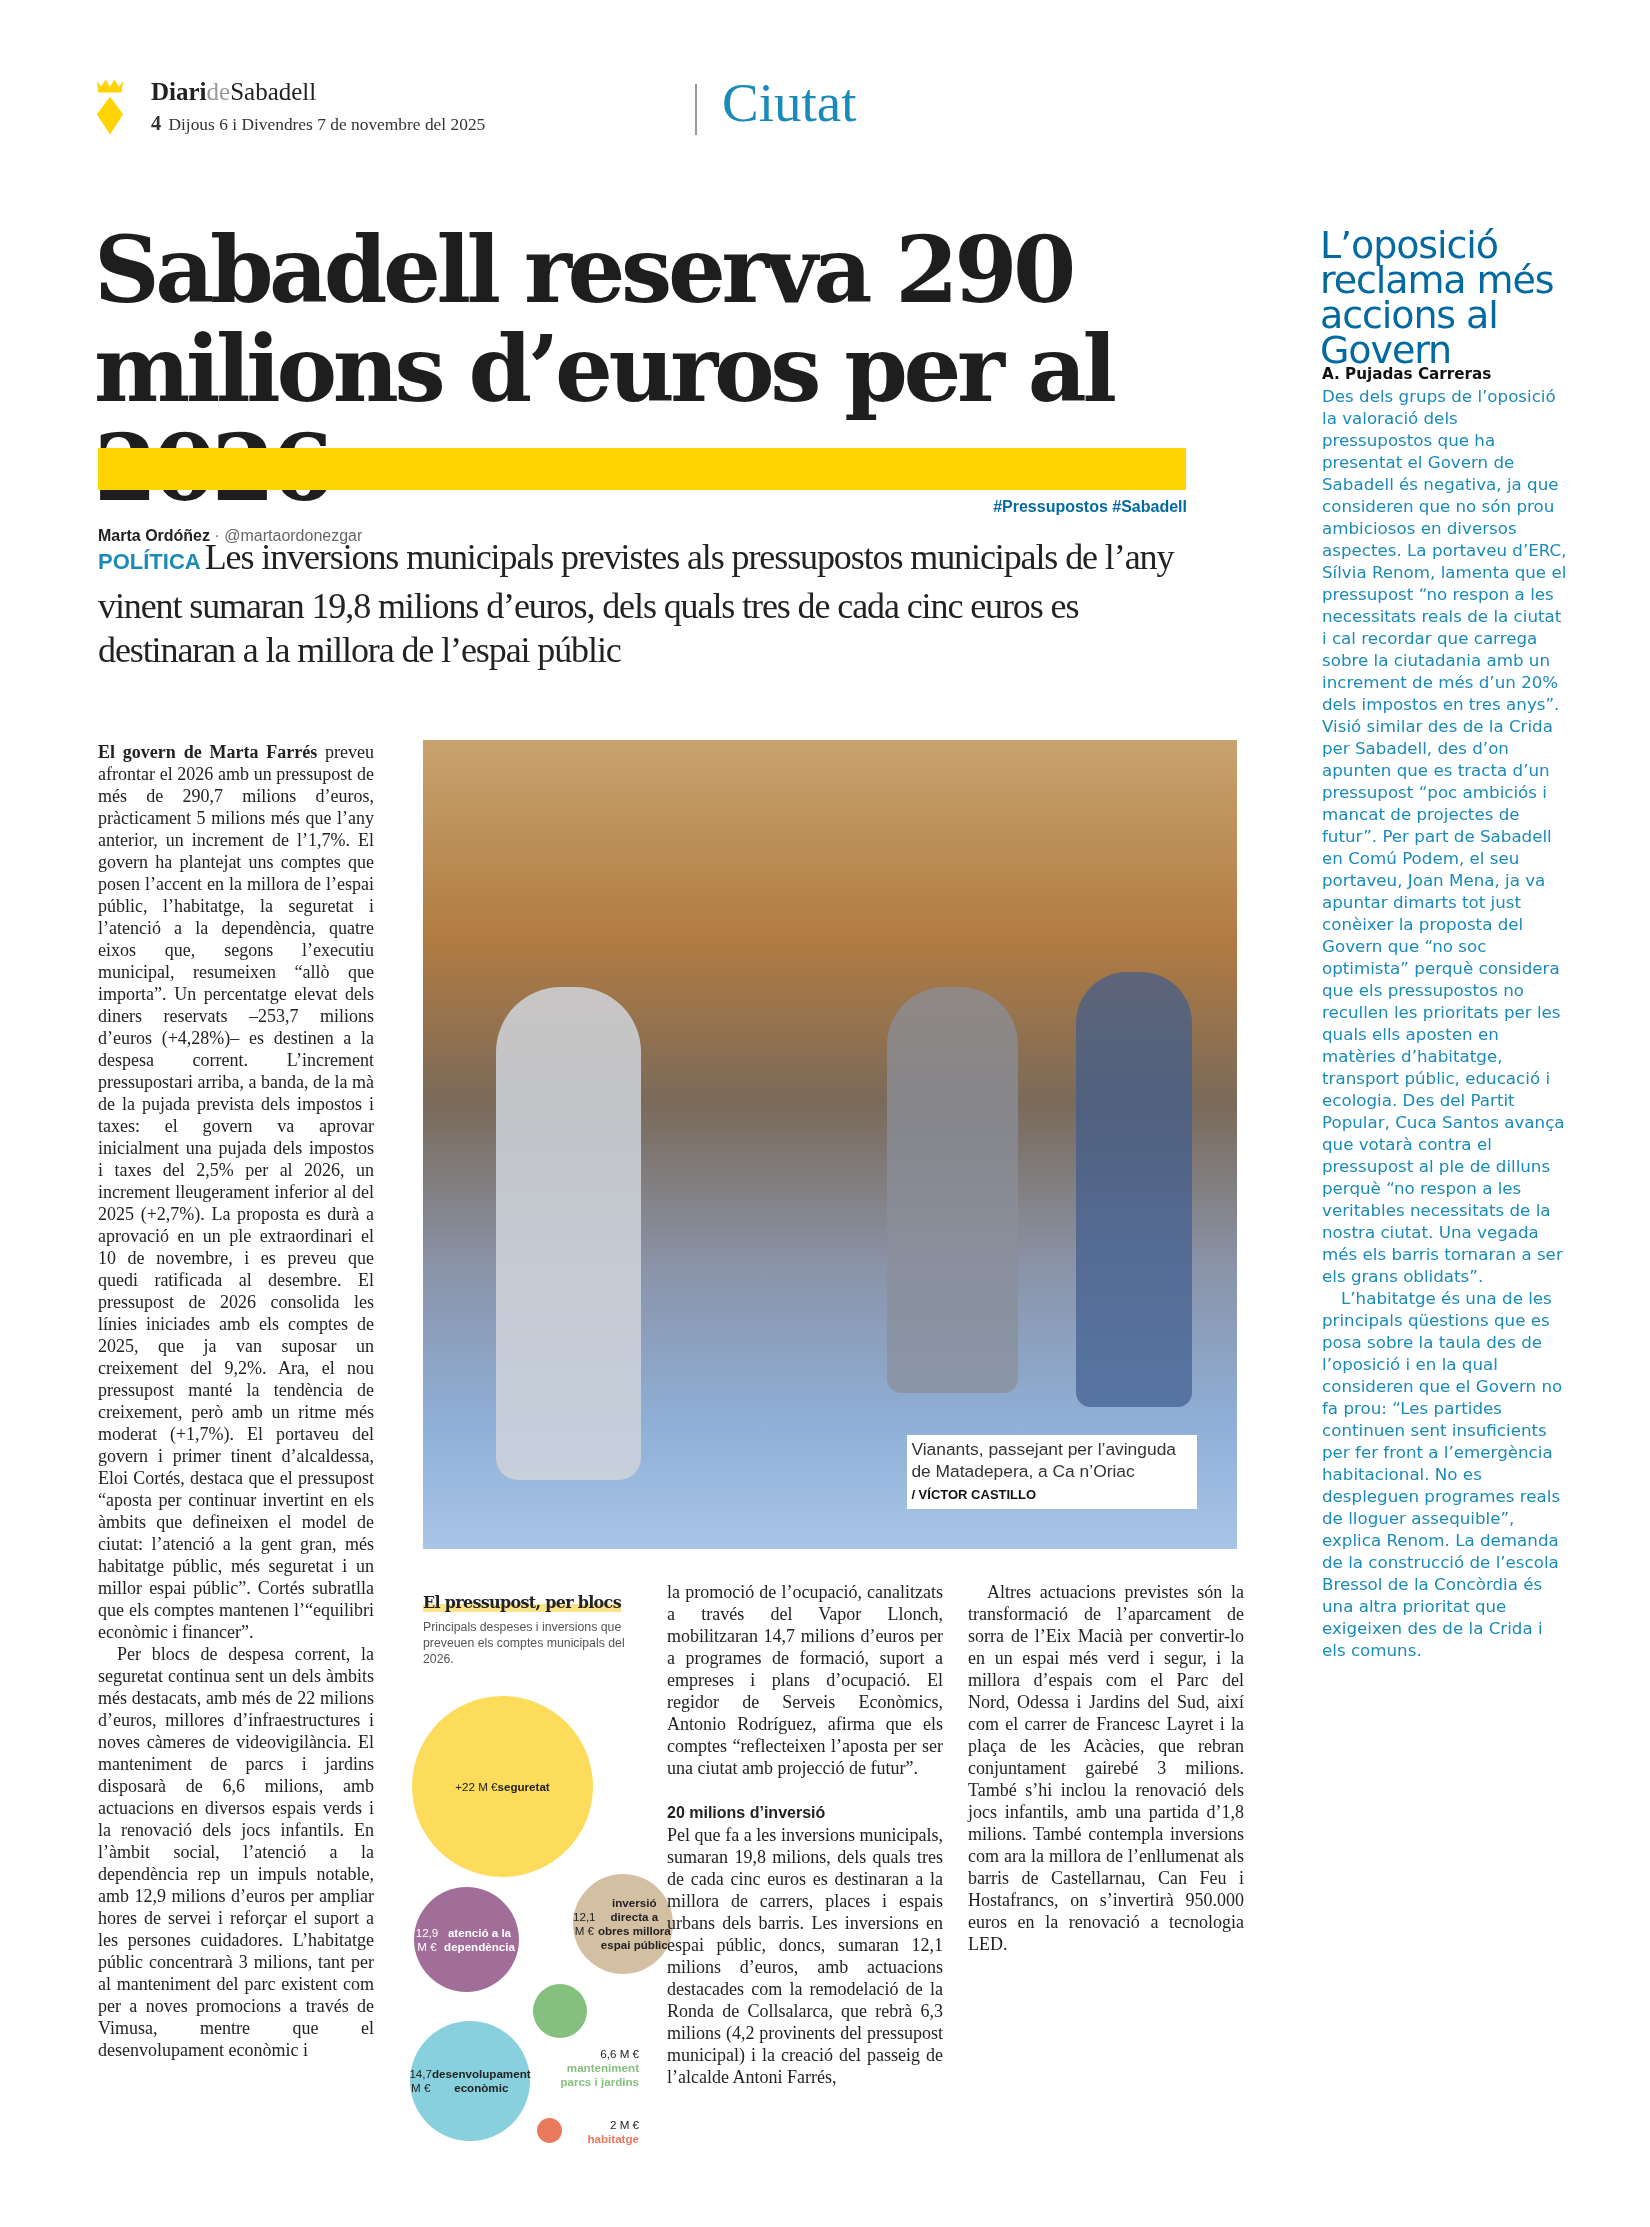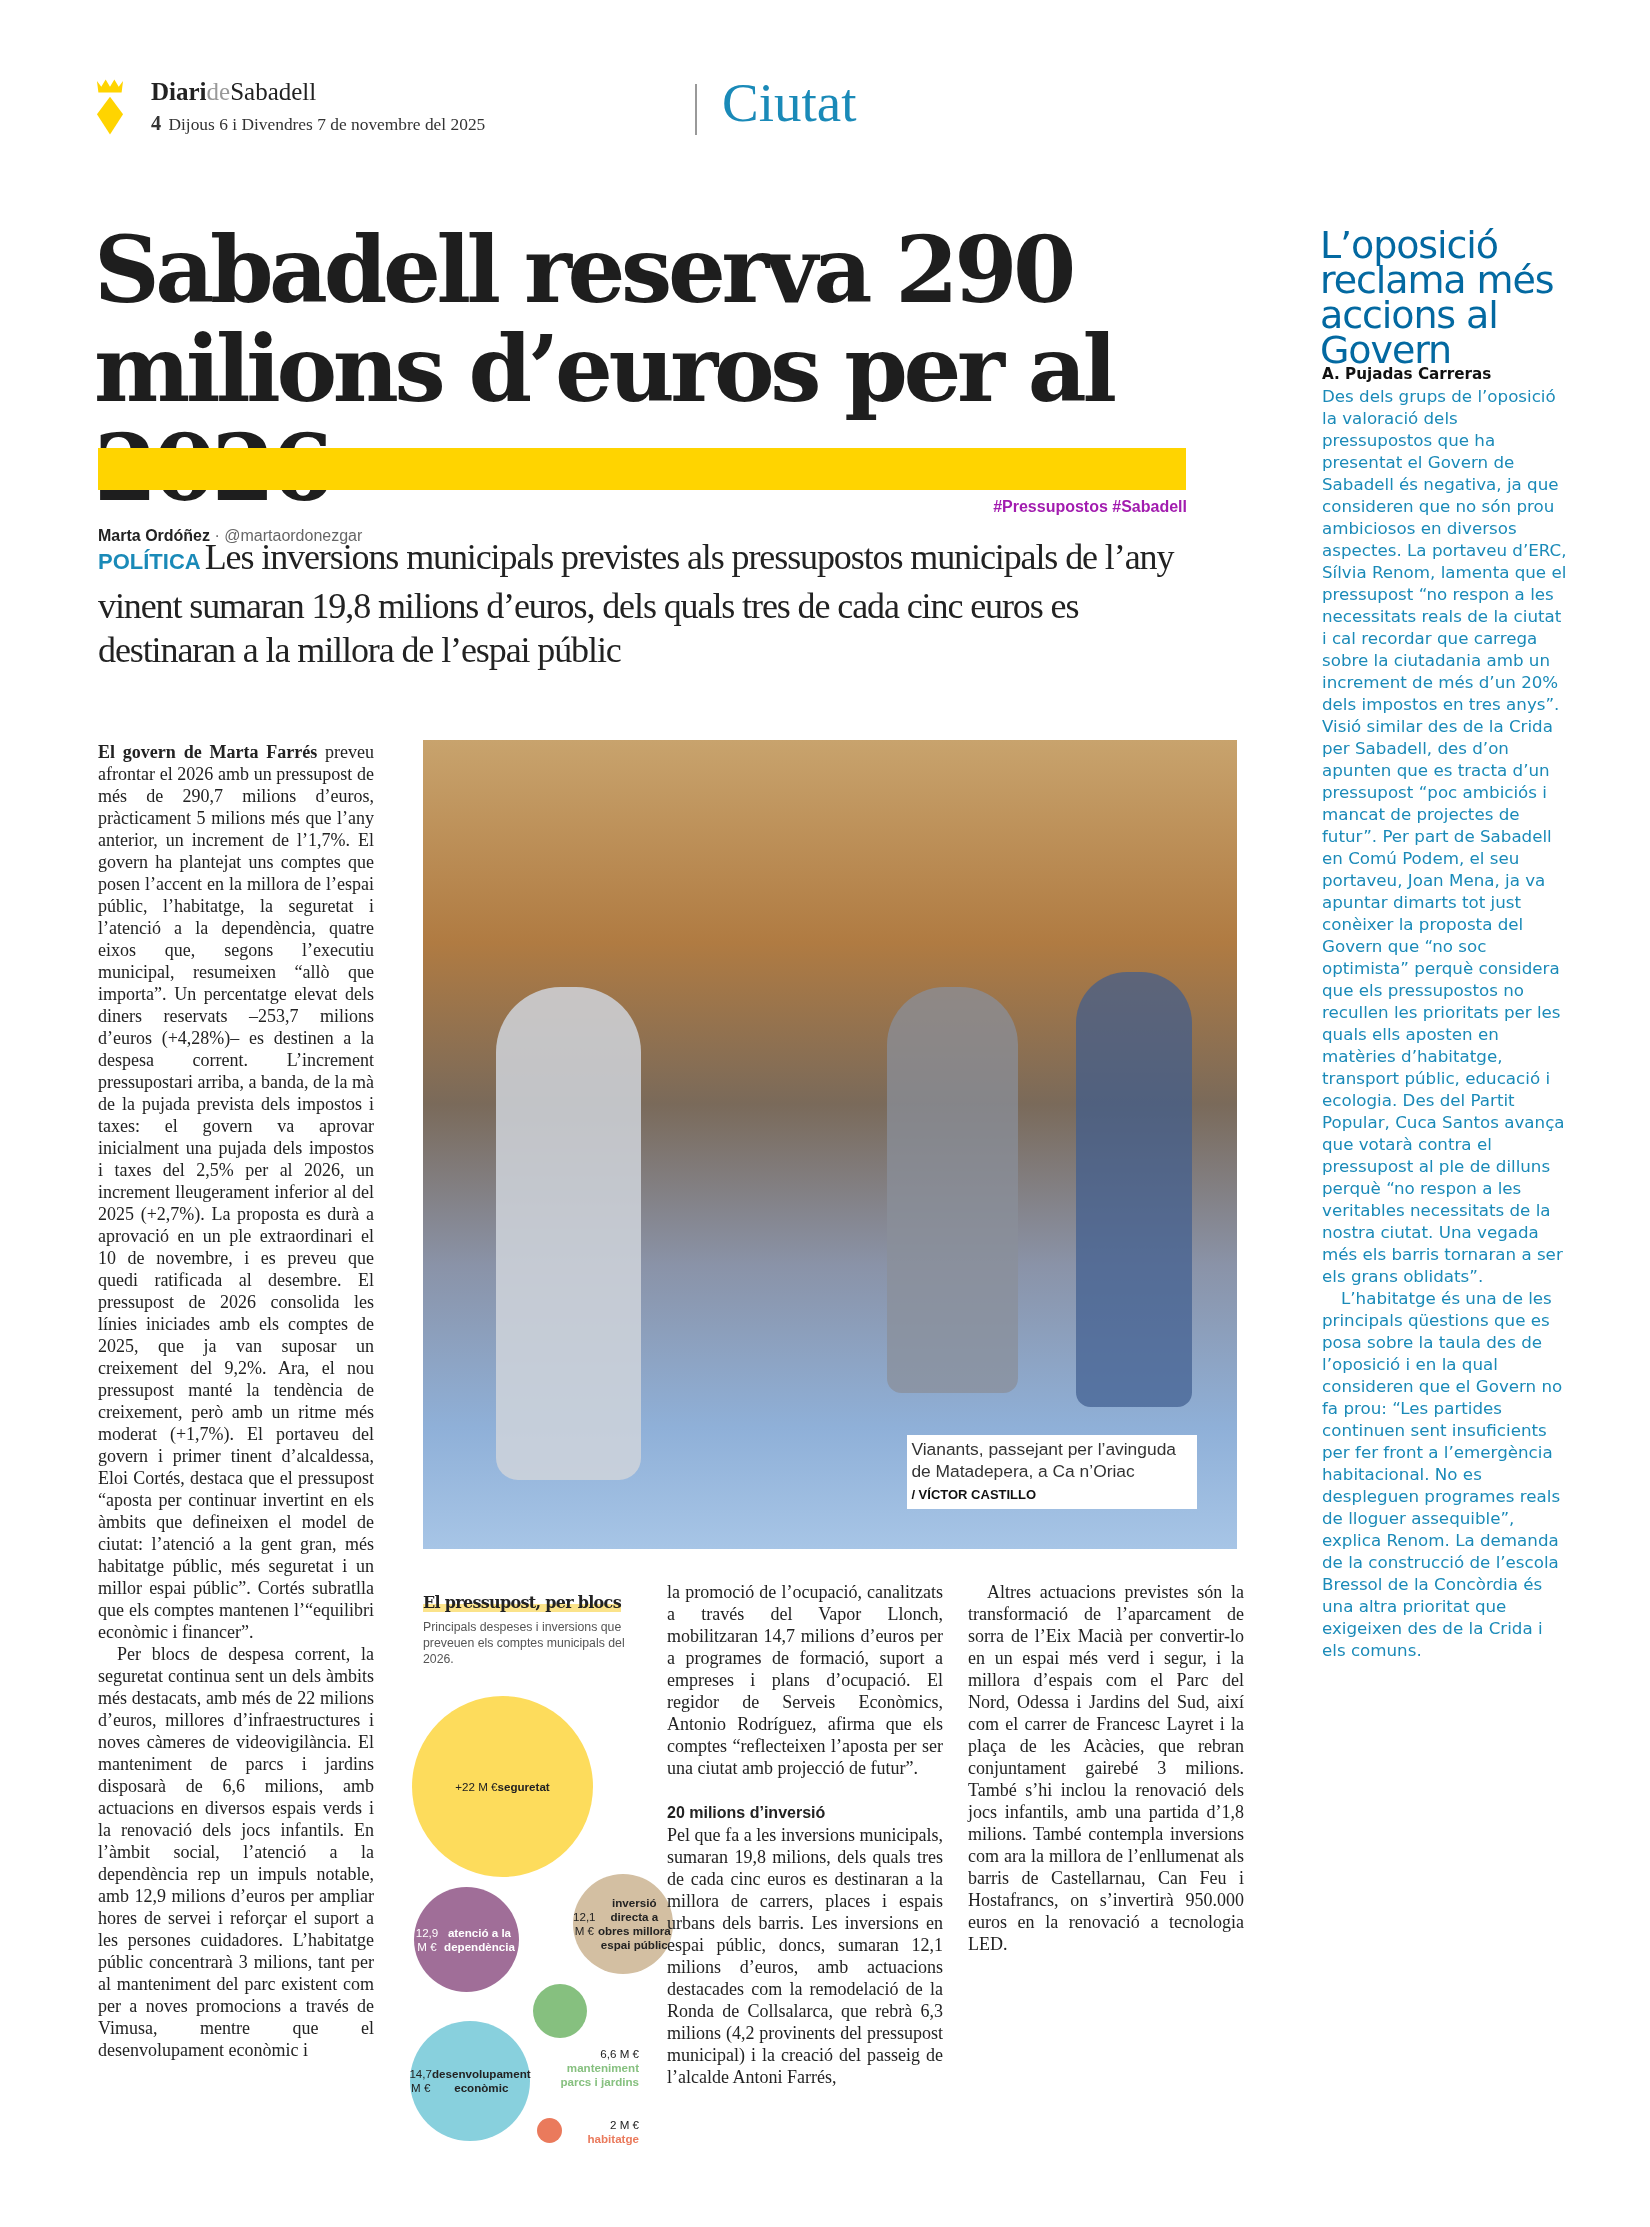--- a/index.html
+++ b/index.html
@@ -18,7 +18,7 @@
 #byline{left:98px;top:527px;font-size:16px;font-family:"Liberation Sans",sans-serif}
 #byline b{font-weight:700}
 #byline span.h{color:#666}
-#tags{right:464px;top:498px;font-size:16px;font-weight:700;color:#a21caf;font-family:"Liberation Sans",sans-serif}
+#tags{right:464px;top:498px;font-size:16px;font-weight:700;color:#0369a1;font-family:"Liberation Sans",sans-serif}
 #subhead{left:98px;top:535px;width:1103px;font-size:36px;line-height:44px;font-family:"Liberation Serif",serif;letter-spacing:-1.1px;color:#222}
 #subhead .kick{font-family:"Liberation Sans",sans-serif;font-size:22px;font-weight:700;color:#1a8ab8;margin-right:4px;letter-spacing:0}
 .col{position:absolute;font-family:"Liberation Serif",serif;font-size:18px;line-height:22px;text-align:justify;color:#222;hyphens:auto}

